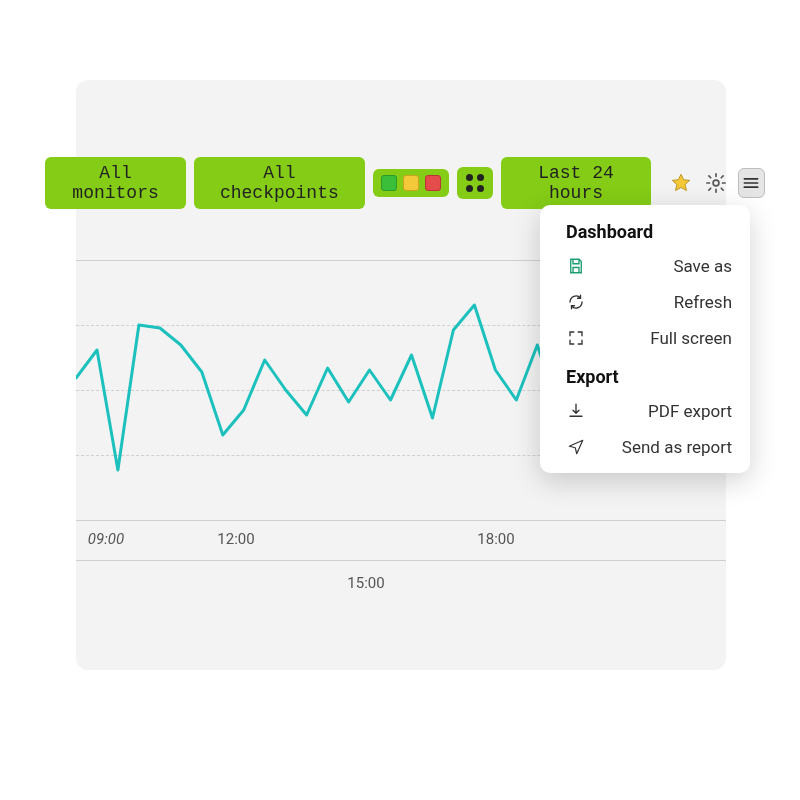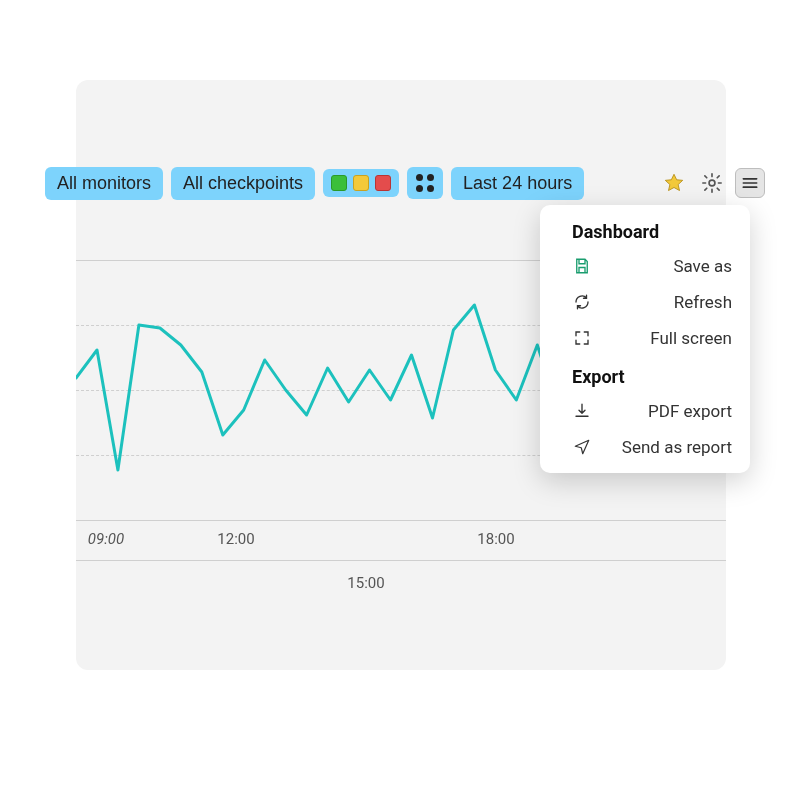--- a/index.html
+++ b/index.html
@@ -32,7 +32,7 @@
     gap: 8px;
   }
   .pill {
-    background: #7dd3fc;
+    background: #84cc16;
     border-radius: 6px;
     padding: 6px 12px;
     font-size: 18px;
@@ -42,6 +42,7 @@
     align-items: center;
     gap: 6px;
     cursor: pointer;
+    font-family: Liberation Mono, monospace;
   }
   .pill.squares {
     padding: 6px 8px;

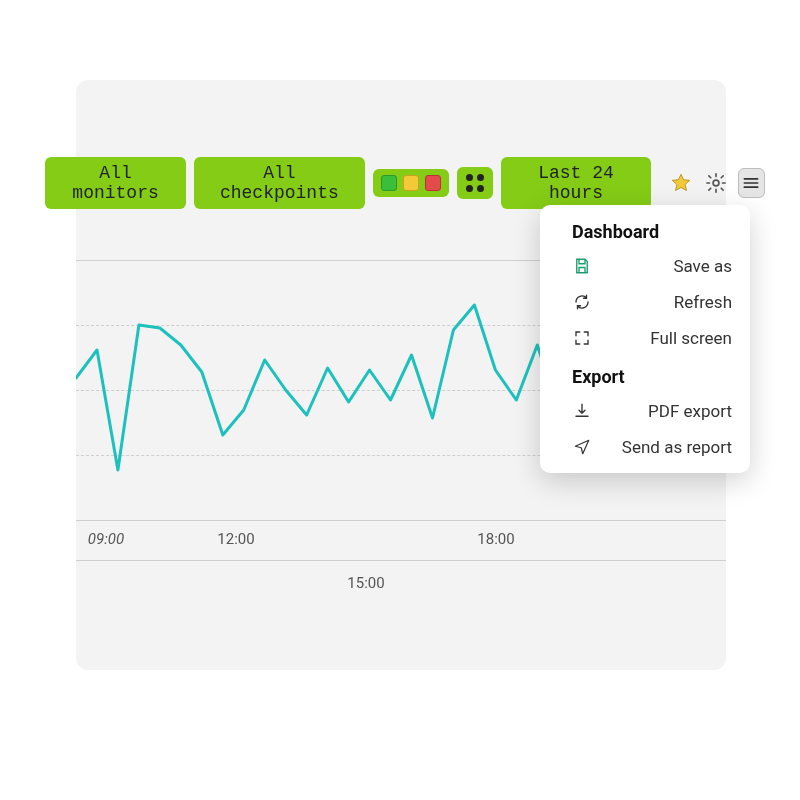--- a/index.html
+++ b/index.html
@@ -90,7 +90,7 @@
     background: #fff;
     border-radius: 10px;
     box-shadow: 0 8px 28px rgba(0,0,0,0.18);
-    padding: 16px 0 8px 14px;
+    padding: 16px 0 8px 8px;
   }
   .menu-header {
     font-weight: 700;

